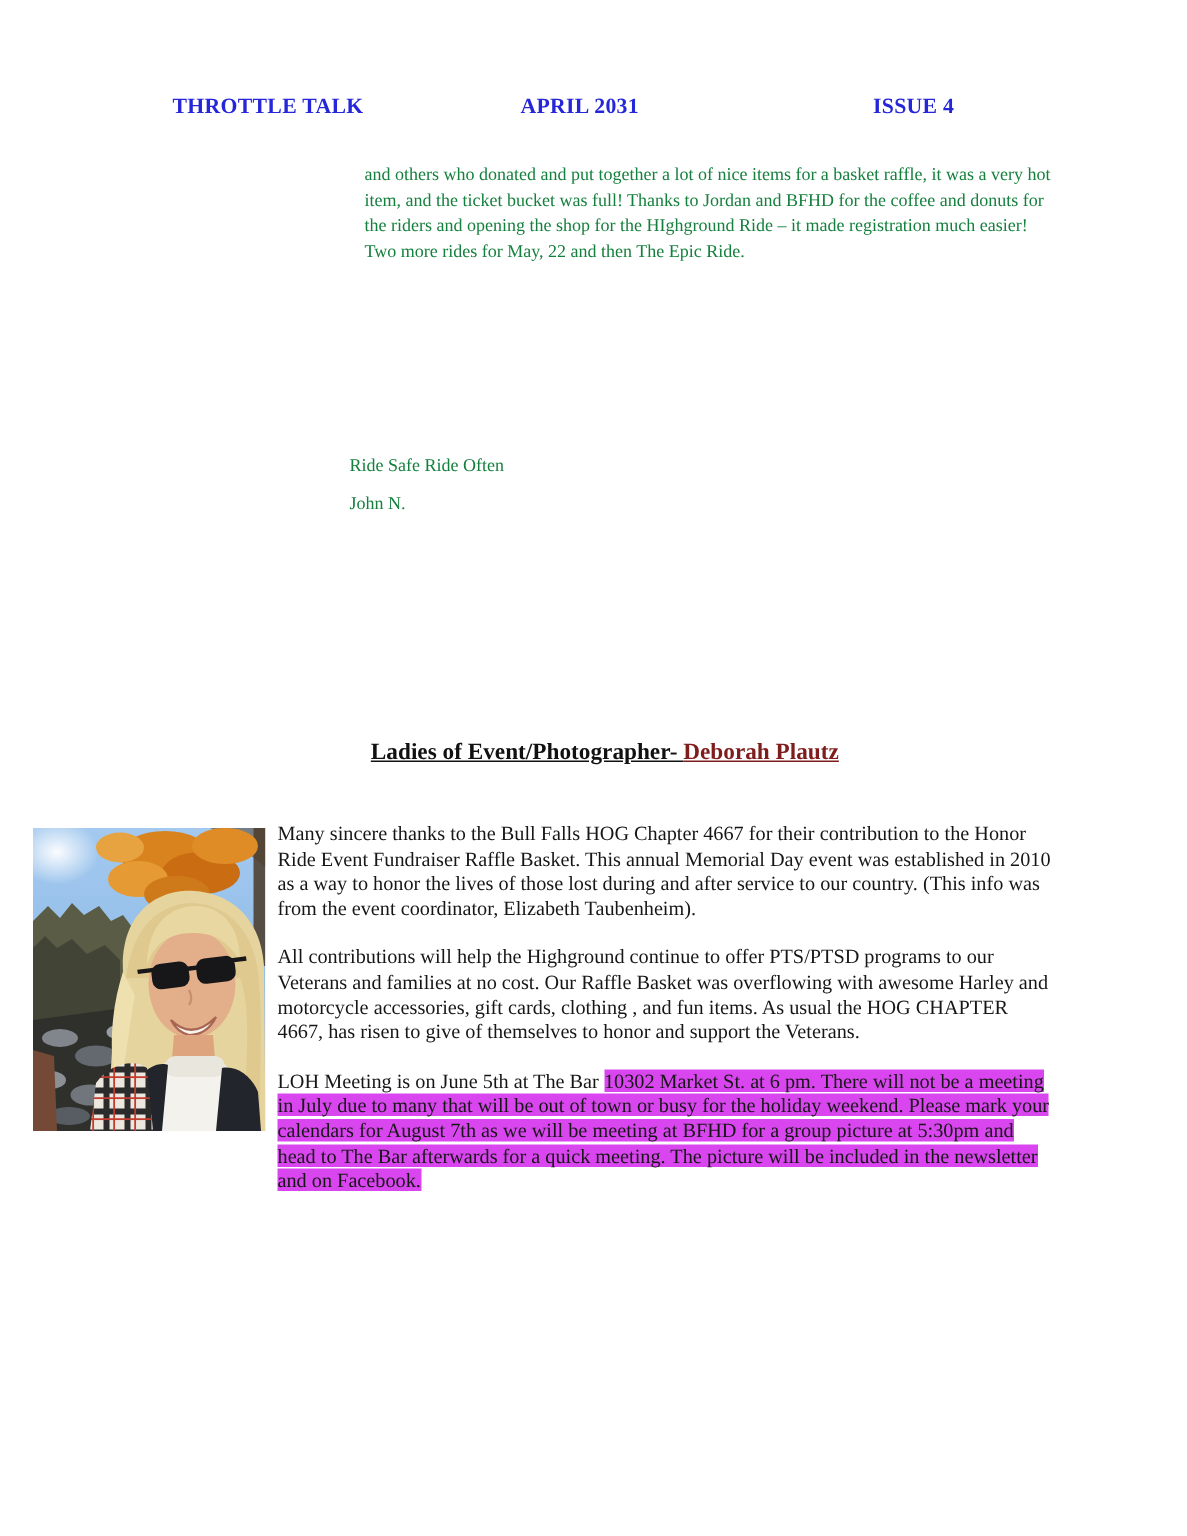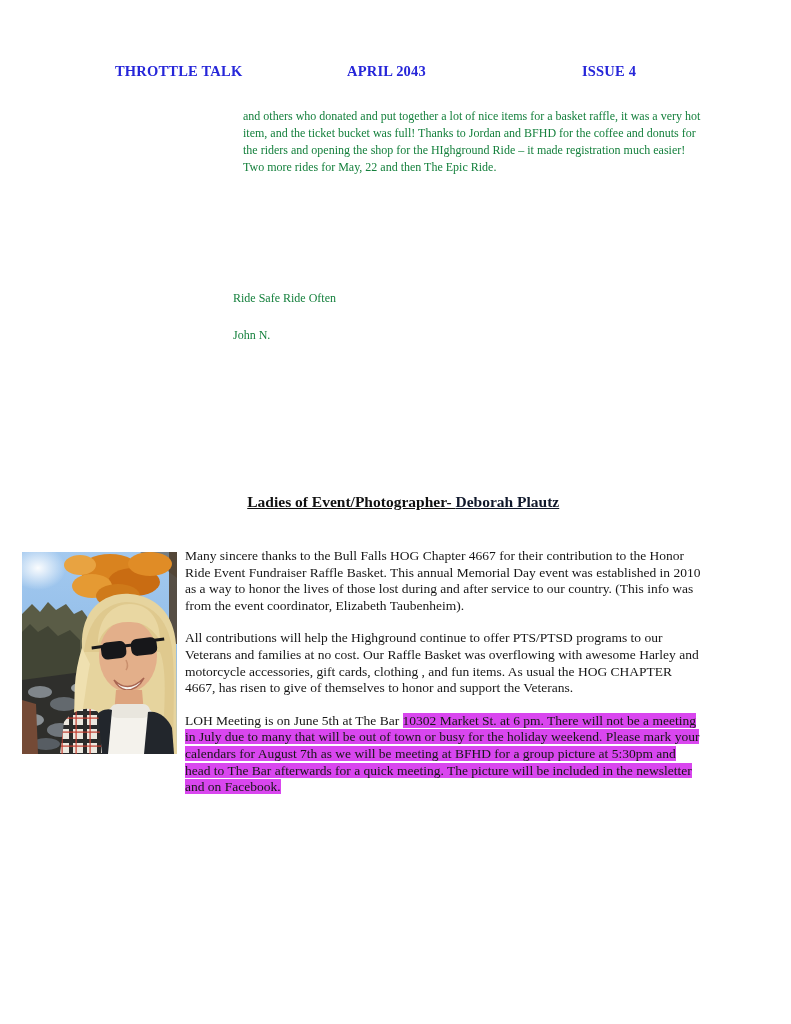--- a/index.html
+++ b/index.html
@@ -76,7 +76,7 @@
 <div class="page">
 
   <span class="hdr hdr-left">THROTTLE TALK</span>
-  <span class="hdr hdr-center">APRIL 2043</span>
+  <span class="hdr hdr-center">APRIL 2031</span>
   <span class="hdr hdr-right">ISSUE 4</span>
 
   <div class="body-text para1">and others who donated and put together a lot of nice items for a basket raffle, it was a very hot item, and the ticket bucket was full! Thanks to Jordan and BFHD for the coffee and donuts for the riders and opening the shop for the HIghground Ride – it made registration much easier! Two more rides for May, 22 and then The Epic Ride.</div>

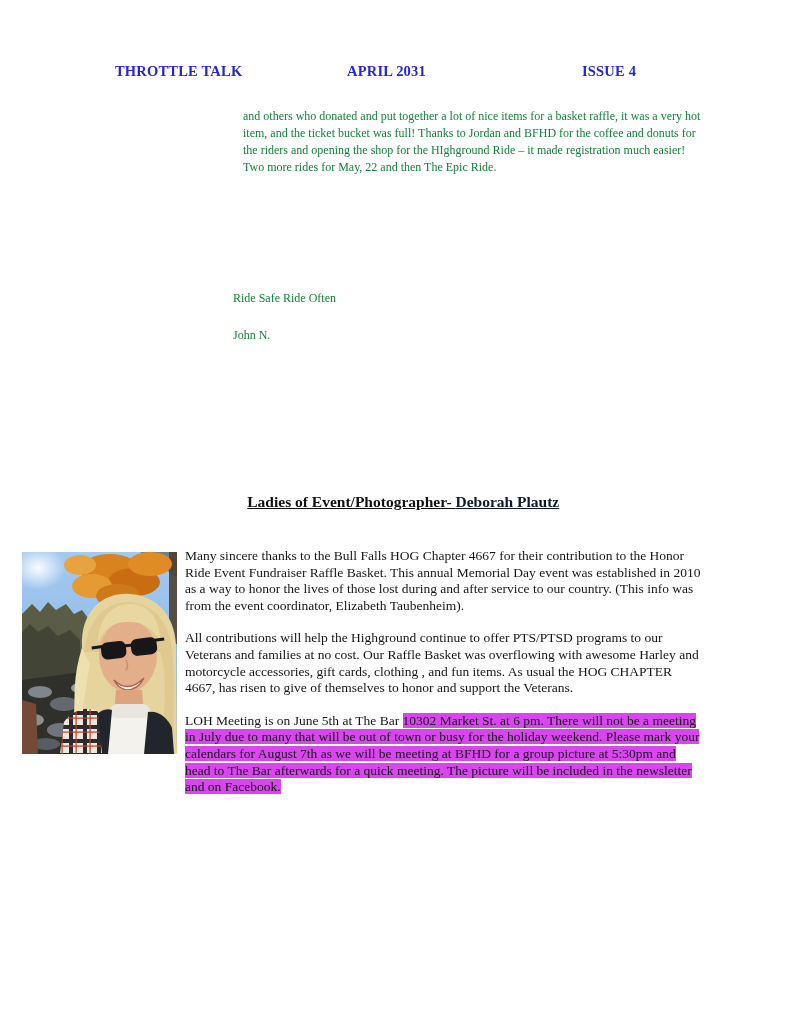--- a/index.html
+++ b/index.html
@@ -28,7 +28,7 @@
   .body-text { font-size:12px; line-height:17px; color:#15803d; }
   .para1 { position:absolute; left:243px; top:92px;  width:458px; }
   .para2 { position:absolute; left:233px; top:202px; width:468px; }
-  .signoff1 { position:absolute; left:233px; top:274px; }
+  .signoff1 { position:absolute; left:233px; top:286px; }
   .signoff2 { position:absolute; left:233px; top:311px; }
 
   

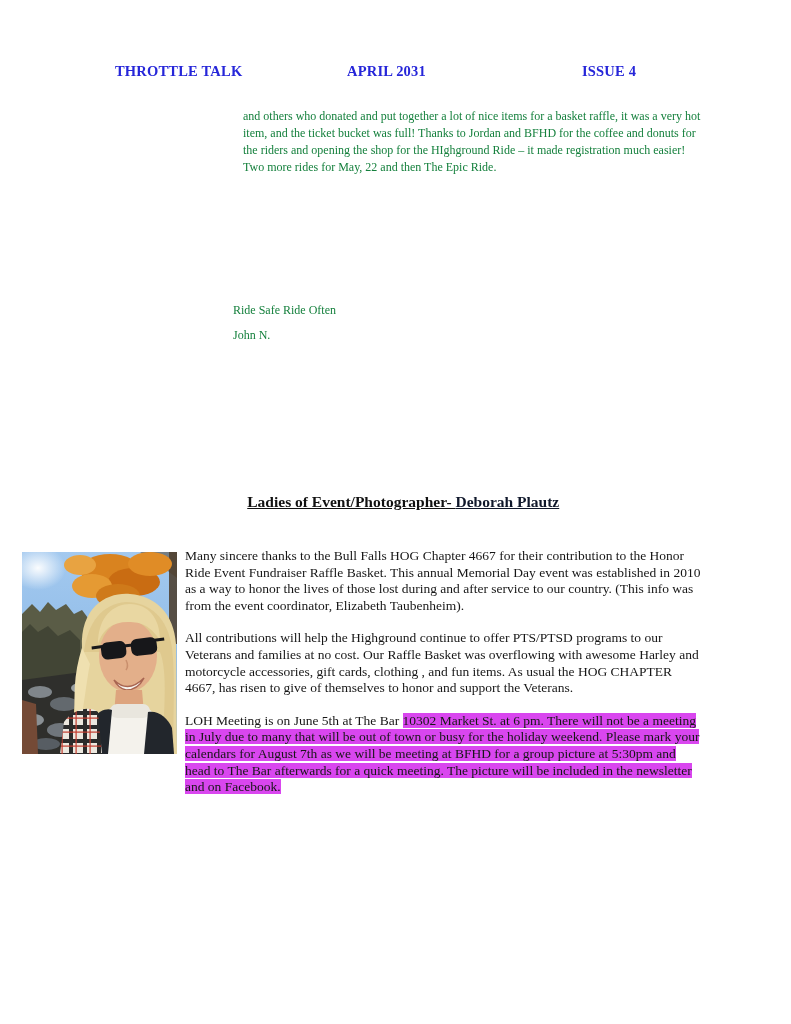--- a/index.html
+++ b/index.html
@@ -39,7 +39,7 @@
     white-space:pre-wrap;
   }
   .loh-heading .h-black { color:#111111; text-decoration:underline; }
-  .loh-heading .h-orange{ color:#0f172a; text-decoration:underline; }
+  .loh-heading .h-orange{ color:#7f1d1d; text-decoration:underline; }
 
   .loh-contact {
     position:absolute; top:482px; left:0; width:100%;

